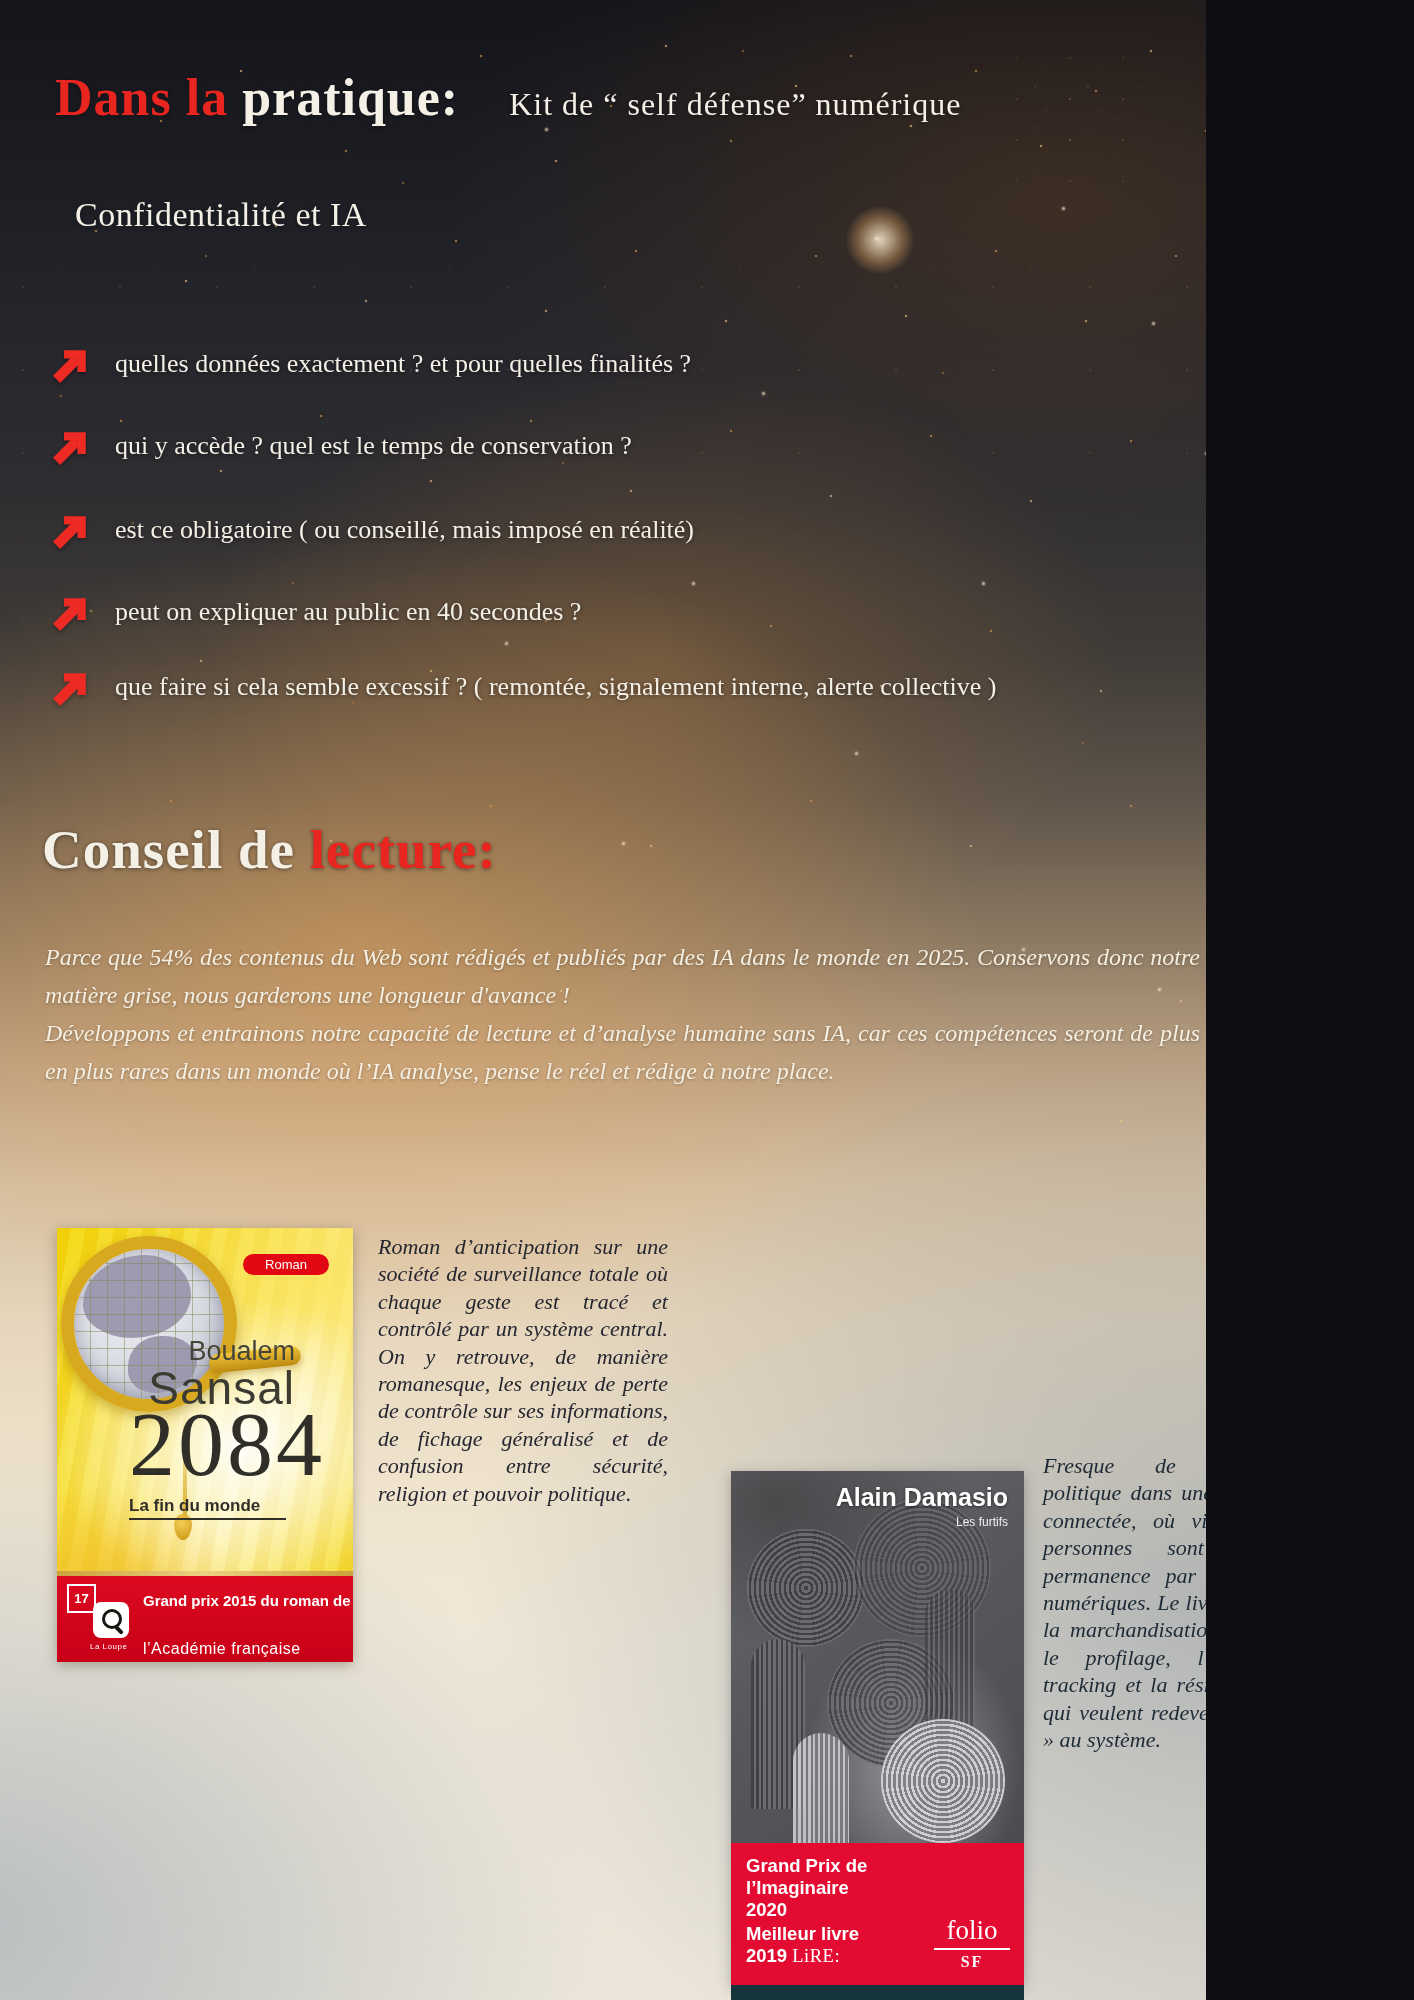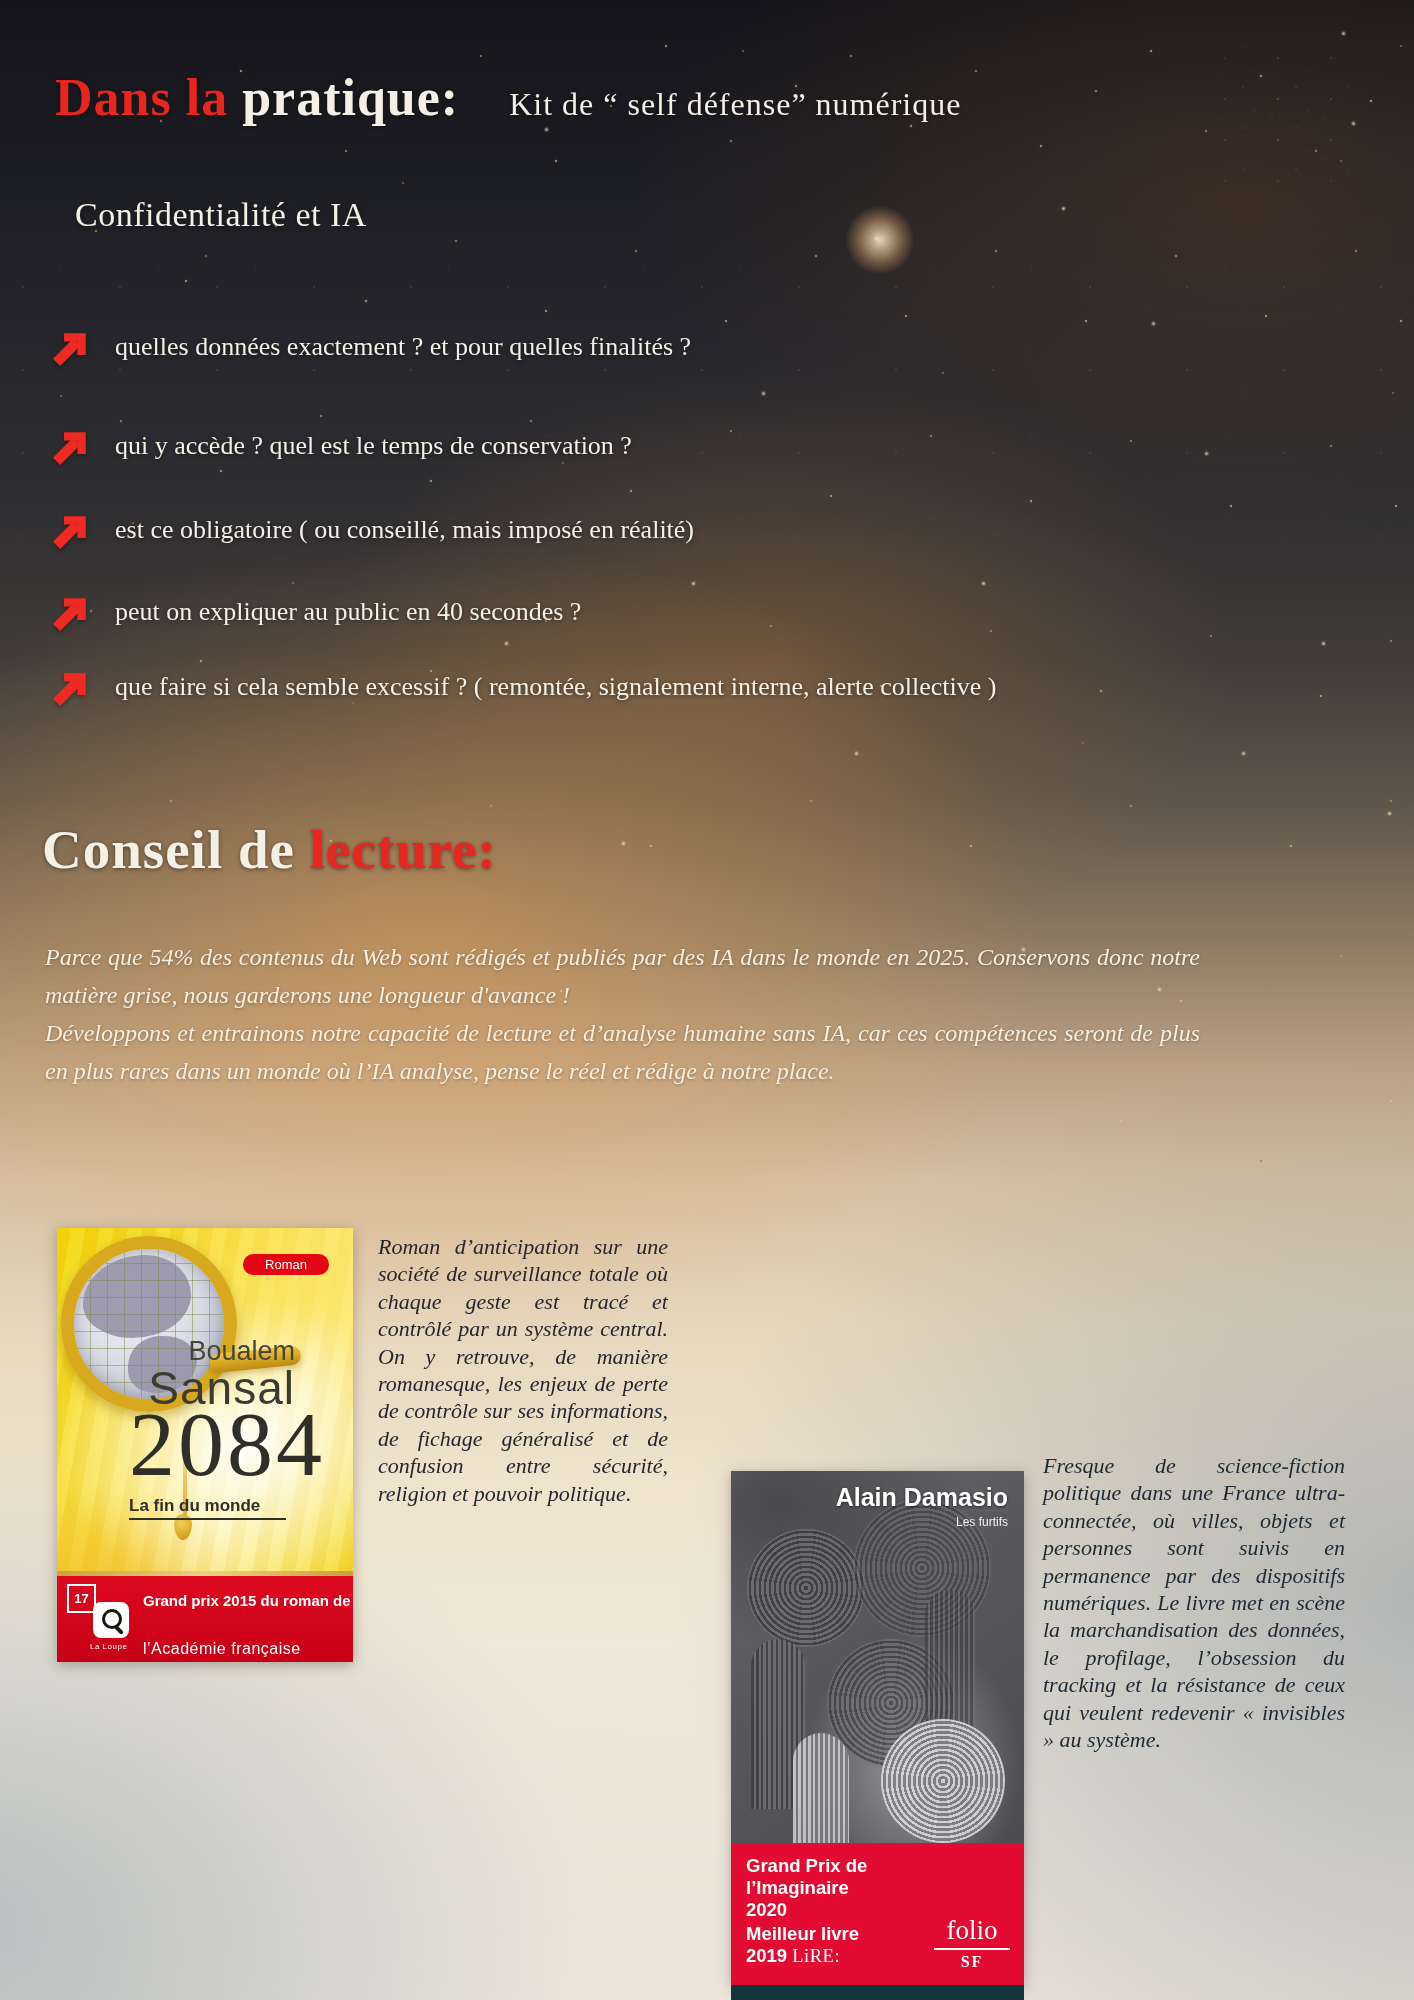--- a/index.html
+++ b/index.html
@@ -3,7 +3,7 @@
 <meta charset="utf-8">
 <style>
   html,body{margin:0;padding:0;background:#0d0d12;}
-  #page{position:relative;width:1414px;height:2000px;overflow:hidden;
+  #page{position:relative;width:1206px;height:2000px;overflow:hidden;
     font-family:"Liberation Serif","DejaVu Serif",serif;
     background:
       radial-gradient(1000px 650px at 30% 47%, rgba(236,166,88,.50), rgba(236,166,88,0) 62%),

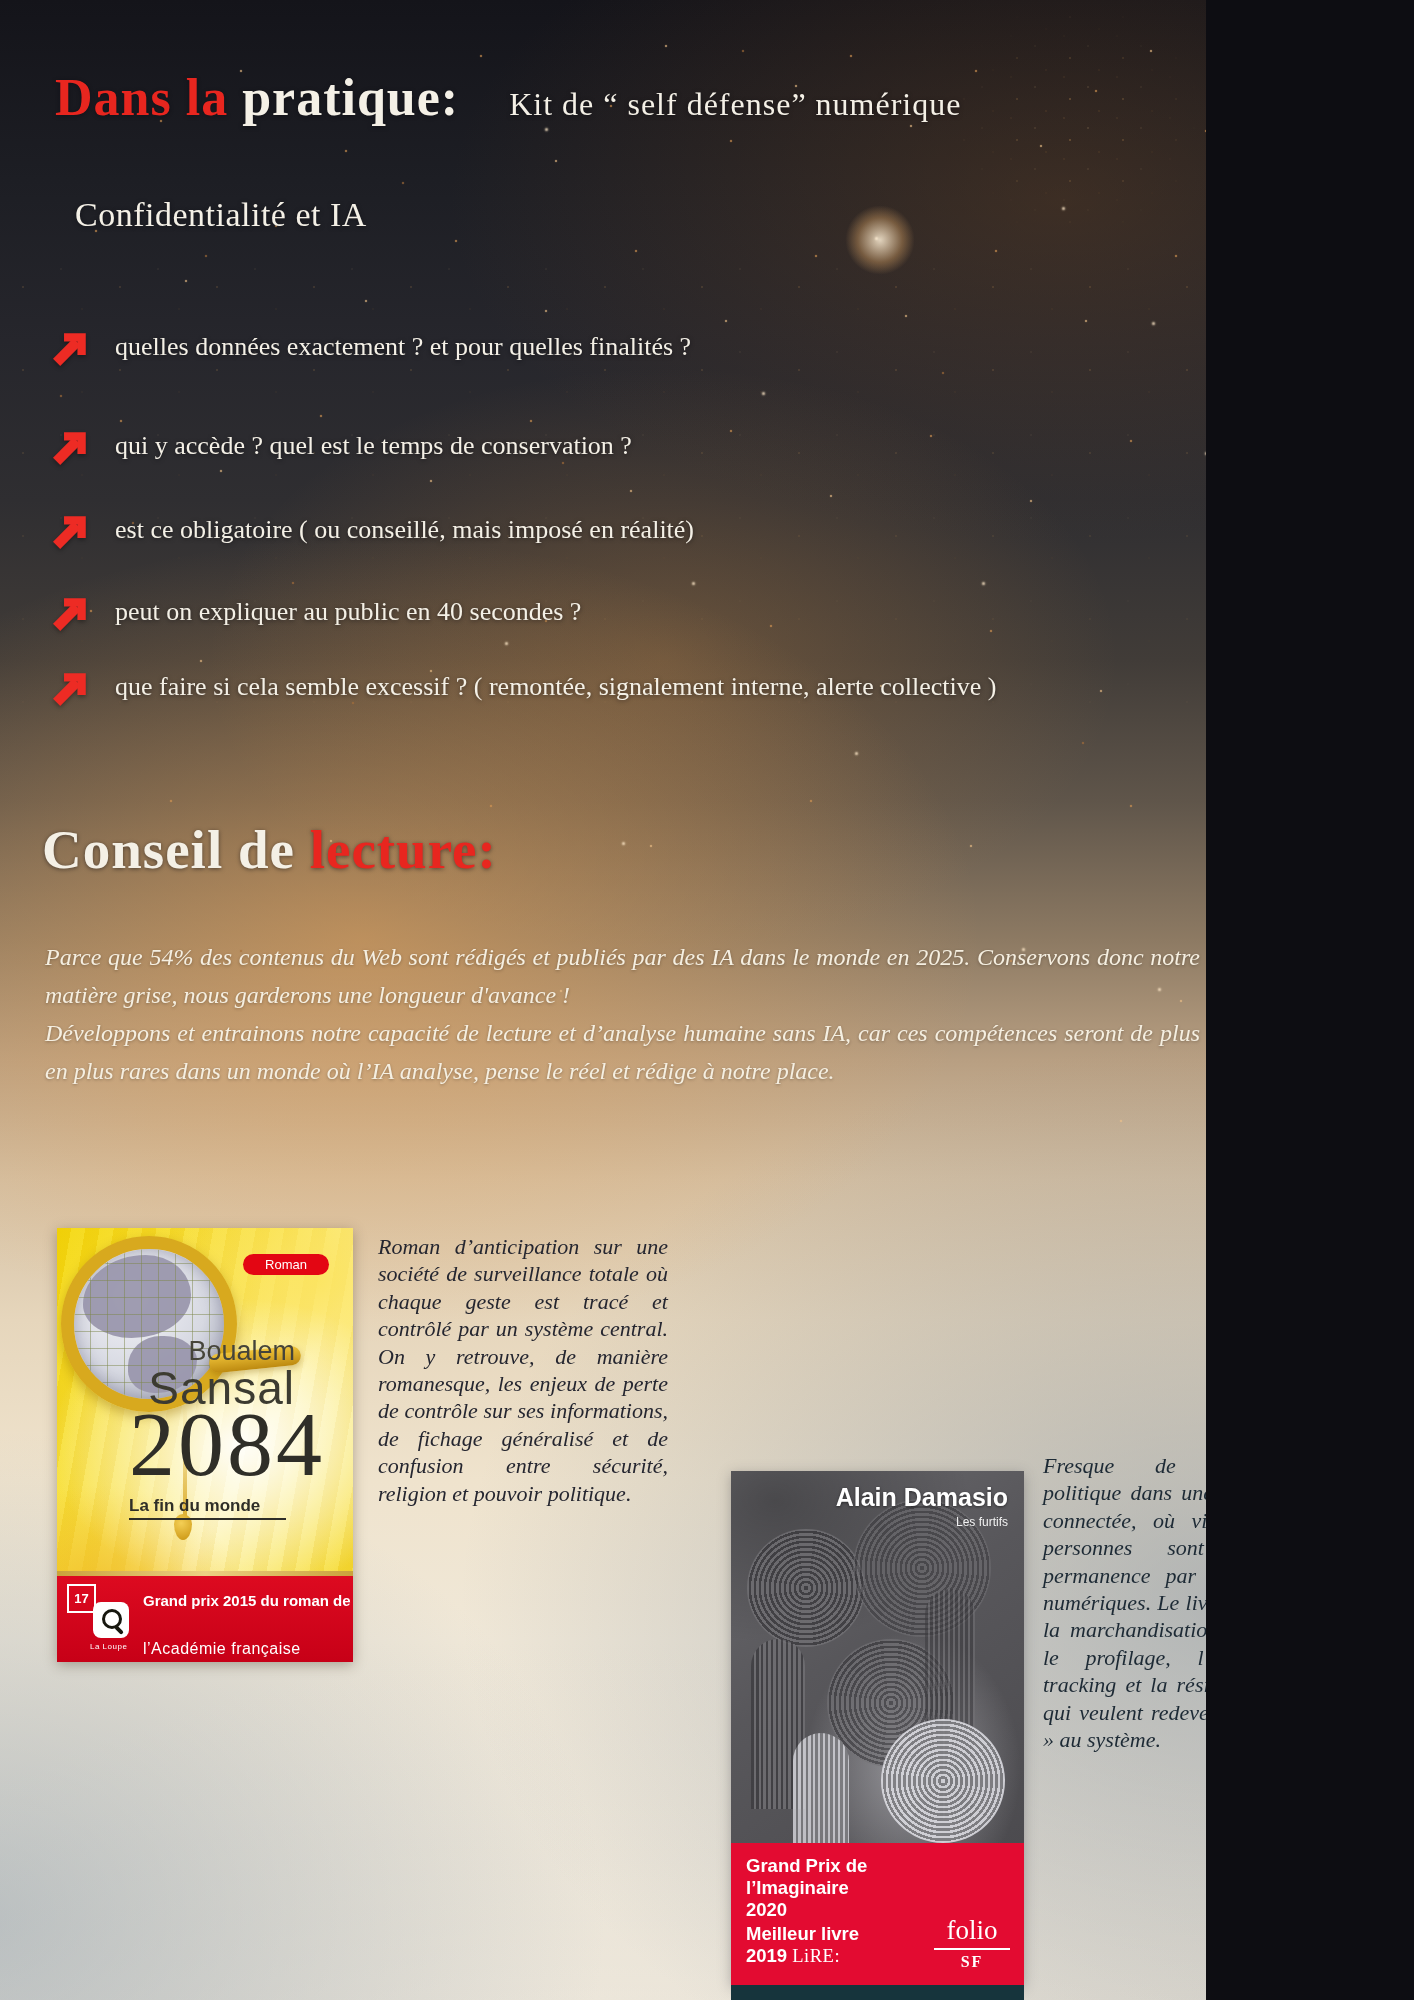--- a/index.html
+++ b/index.html
@@ -47,7 +47,7 @@
   .intro{left:75px;top:281px;font-size:26px;}
   .bullet{position:absolute;left:52px;display:flex;align-items:center;gap:26px;height:38px;}
   .bullet .txt{font-size:26px;}
-  .b-1{top:328px;} .b-2{top:427px;} .b-3{top:511px;} .b-4{top:593px;} .b-5{top:668px;}
+  .b-1{top:345px;} .b-2{top:427px;} .b-3{top:511px;} .b-4{top:593px;} .b-5{top:668px;}
   .arrow-ic{width:37px;height:37px;flex:0 0 37px;filter:drop-shadow(0 2px 2px rgba(0,0,0,.35));}
   .h-conseil{left:42px;top:818px;font-size:55px;font-weight:700;letter-spacing:1px;white-space:nowrap;}
   .h-conseil .red{color:#e8261f;}

